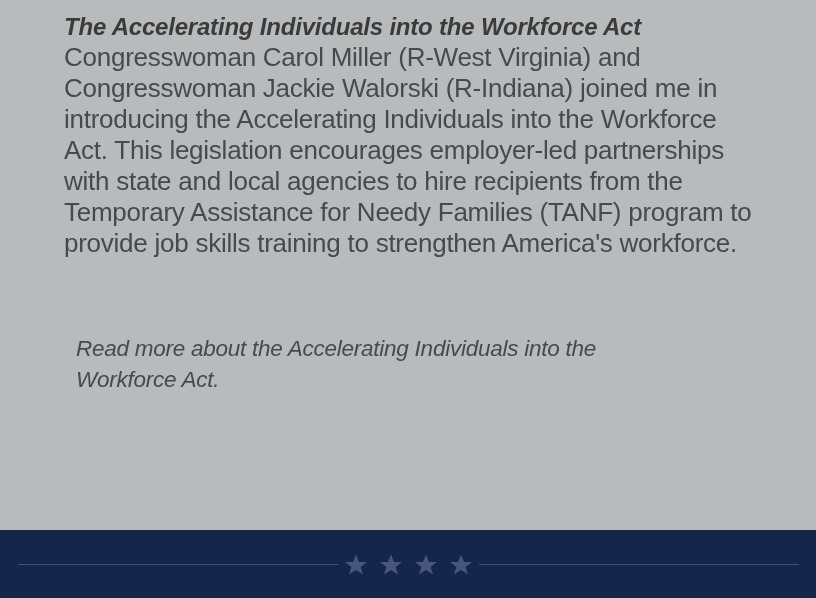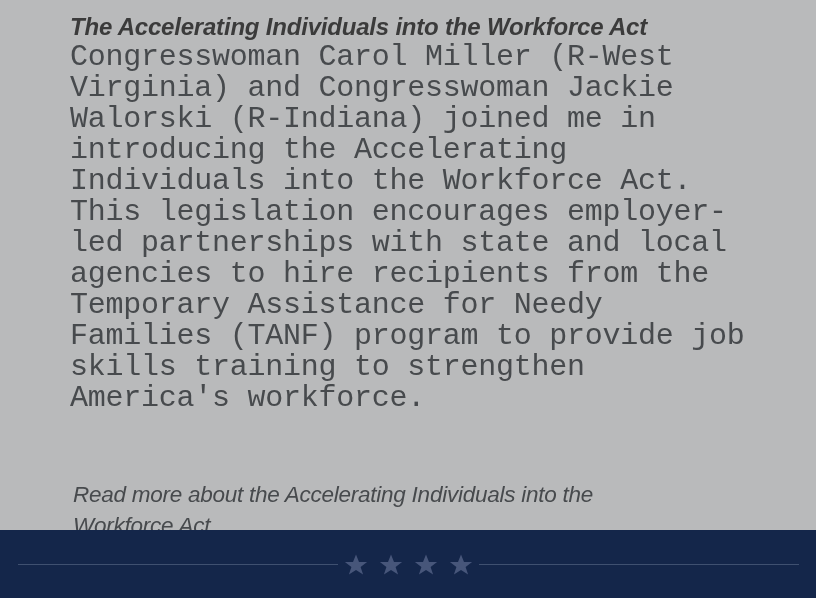--- a/index.html
+++ b/index.html
@@ -24,7 +24,7 @@
   
   .article {
     position: absolute;
-    left: 70px;
+    left: 64px;
     top: 0;
     width: 690px;
   }

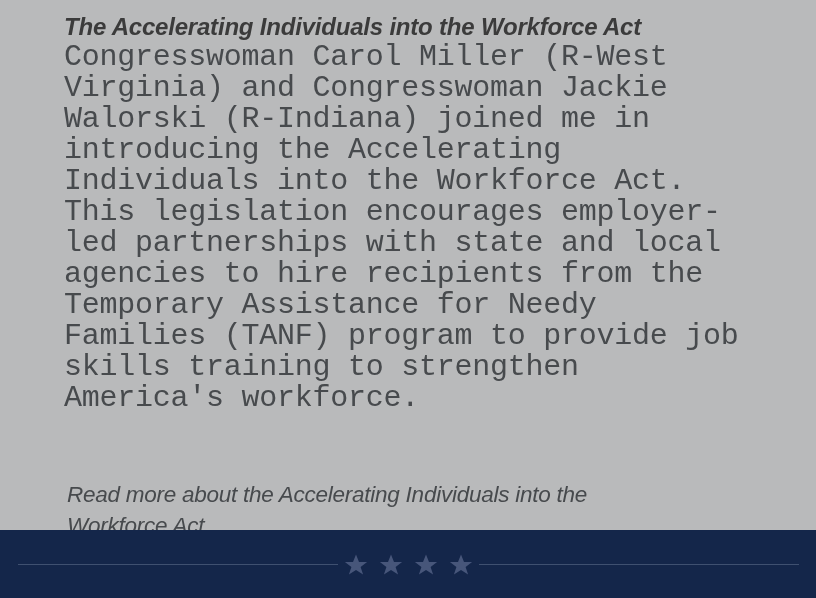--- a/index.html
+++ b/index.html
@@ -43,8 +43,8 @@
   }
 
   .article-para {
-    font-family: Liberation Mono, monospace;
-    font-size: 30px;
+    font-family: Liberation Sans, sans-serif;
+    font-size: 26px;
     line-height: 31px;
     font-weight: 400;
     color: #474a4d;

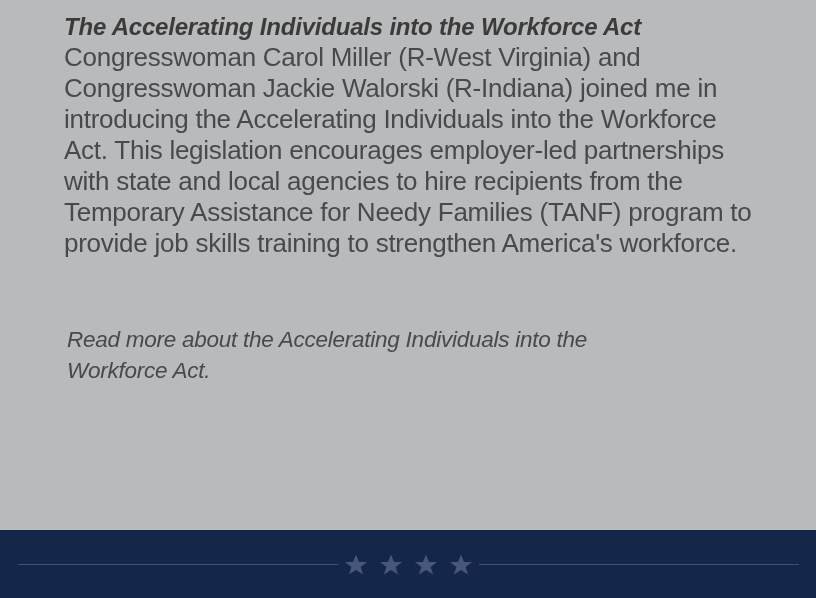--- a/index.html
+++ b/index.html
@@ -62,7 +62,7 @@
     line-height: 31px;
     font-style: italic;
     color: #474a4d;
-    margin: 3px;
+    margin: 12px;
     letter-spacing: -0.25px;
     text-decoration: none;
     display: block;

